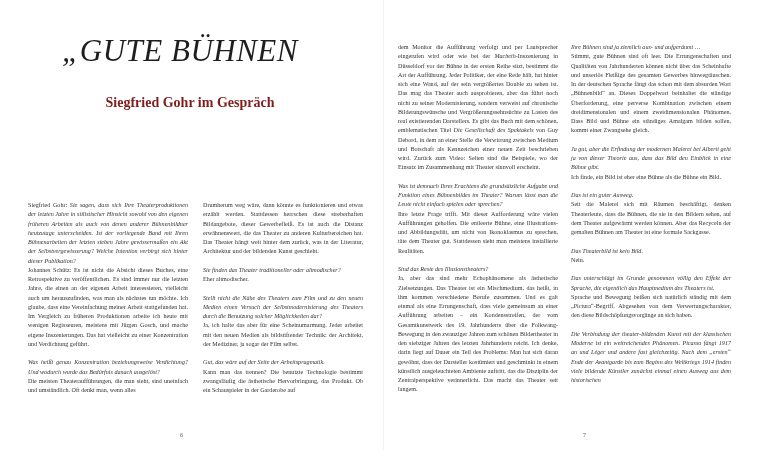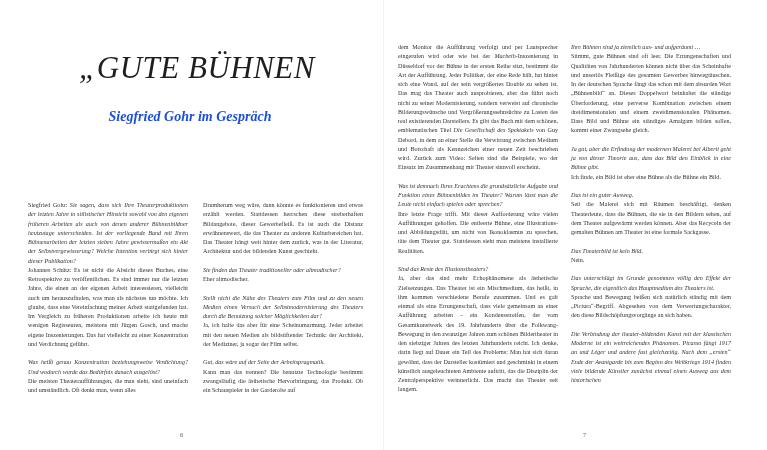--- a/index.html
+++ b/index.html
@@ -10,7 +10,7 @@
   .page.right { left:384px; width:383px; }
   .title { position:absolute; left:62px; top:36px; width:260px;
            font-style:italic; font-size:31px; line-height:30px; letter-spacing:0.5px;
-           color:#1e1e1e; margin:17px; font-weight:normal; }
+           color:#1e1e1e; margin:0; font-weight:normal; }
   .title span { display:block; }
   .subtitle { position:absolute; left:60px; top:108px; width:260px; text-align:center;
               font-style:italic; font-size:14px; line-height:17px; color:#1d4ed8; margin:0; }

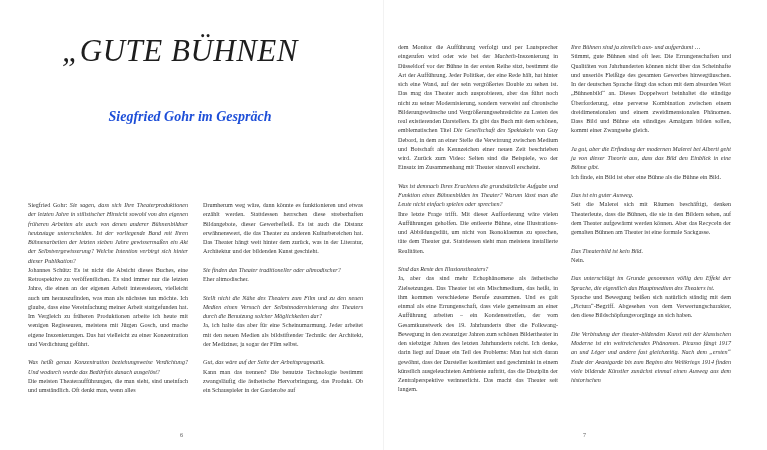--- a/index.html
+++ b/index.html
@@ -12,8 +12,8 @@
            font-style:italic; font-size:31px; line-height:30px; letter-spacing:0.5px;
            color:#1e1e1e; margin:0; font-weight:normal; }
   .title span { display:block; }
-  .subtitle { position:absolute; left:60px; top:108px; width:260px; text-align:center;
-              font-style:italic; font-size:14px; line-height:17px; color:#1d4ed8; margin:0; }
+  .subtitle { position:absolute; left:60px; top:94px; width:260px; text-align:center;
+              font-size:14px; line-height:17px; color:#7f1d1d; margin:0; }
   .subtitle span { display:block; }
   .col { position:absolute; font-size:6.1px; line-height:9.25px; text-align:justify;
          color:#333; hyphens:auto; }

